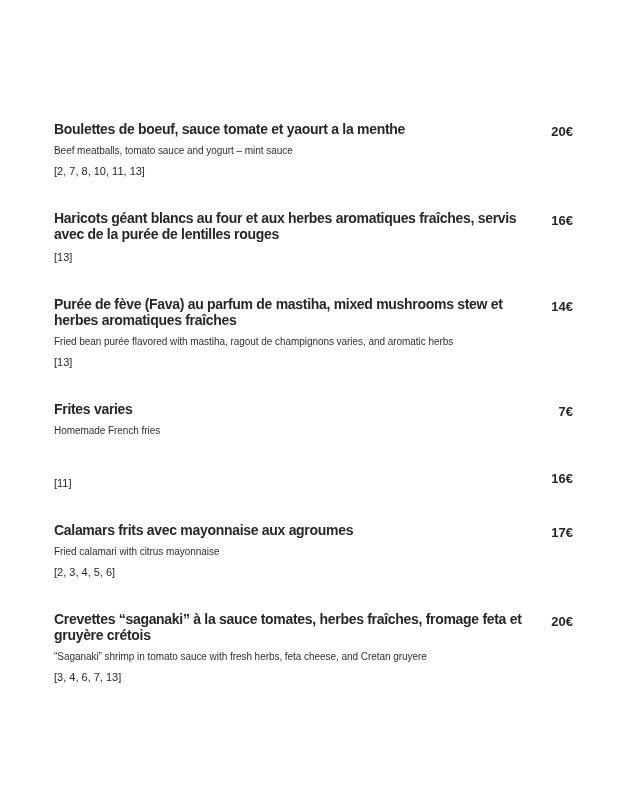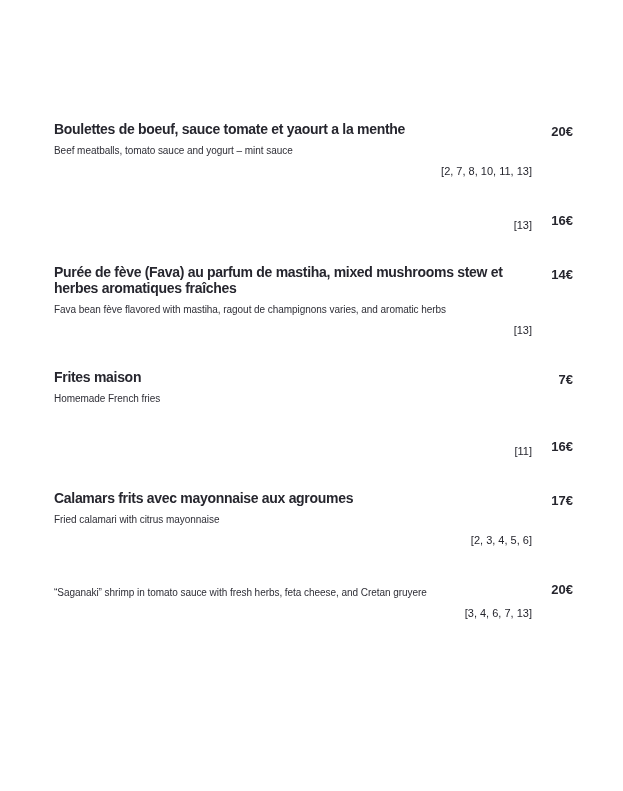--- a/index.html
+++ b/index.html
@@ -51,7 +51,6 @@
     line-height: 13px;
     font-weight: 500;
     color: #26262e;
-    text-align: right;
   }
   .item-price {
     flex: none;

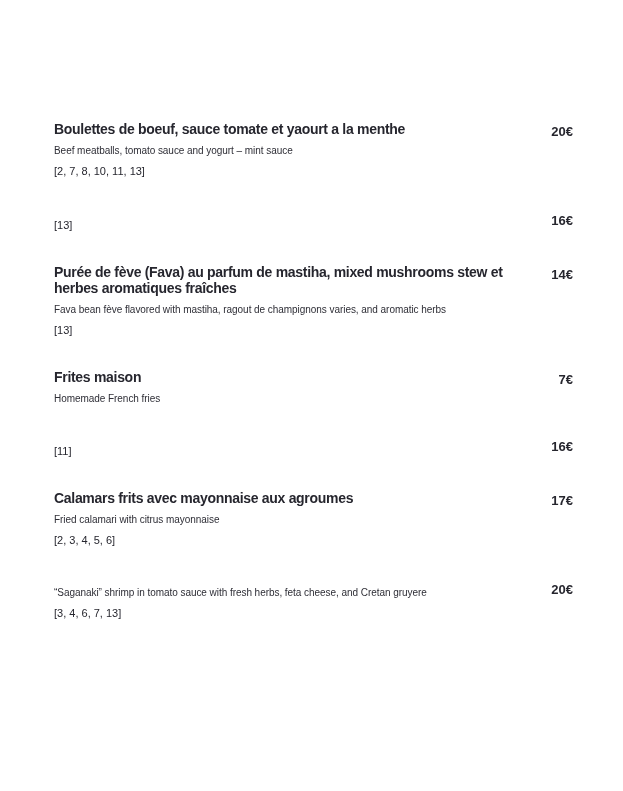--- a/index.html
+++ b/index.html
@@ -77,6 +77,7 @@
 
   <article class="menu-item">
     <div class="item-text">
+      <h3 class="item-title">Haricots géant blancs au four et aux herbes aromatiques fraîches, servis avec de la purée de lentilles rouges</h3>
       <p class="item-allergens">[13]</p>
     </div>
     <div class="item-price">16€</div>

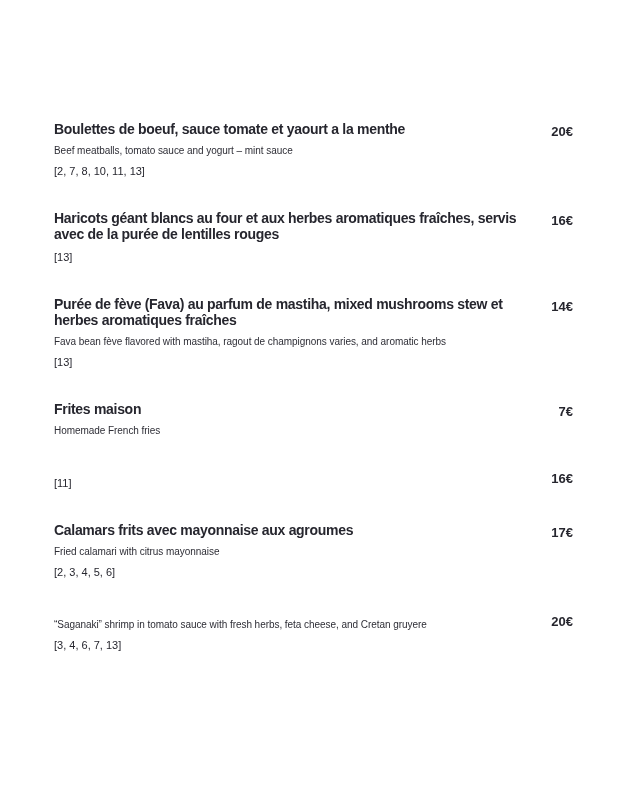--- a/index.html
+++ b/index.html
@@ -86,7 +86,7 @@
   <article class="menu-item">
     <div class="item-text">
       <h3 class="item-title">Purée de fève (Fava) au parfum de mastiha, mixed mushrooms stew et herbes aromatiques fraîches</h3>
-      <p class="item-description">Fava bean fève flavored with mastiha, ragout de champignons varies, and aromatic herbs</p>
+      <p class="item-description">Fried bean purée flavored with mastiha, ragout de champignons varies, and aromatic herbs</p>
       <p class="item-allergens">[13]</p>
     </div>
     <div class="item-price">14€</div>

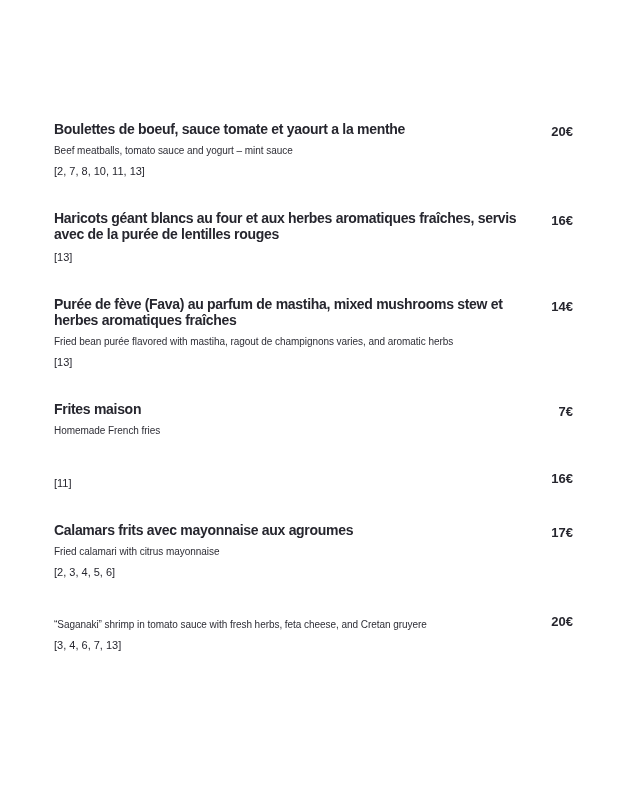--- a/index.html
+++ b/index.html
@@ -94,7 +94,7 @@
 
   <article class="menu-item">
     <div class="item-text">
-      <h3 class="item-title">Frites maison</h3>
+      <h3 class="item-title">Frites varies</h3>
       <p class="item-description">Homemade French fries</p>
 
     </div>

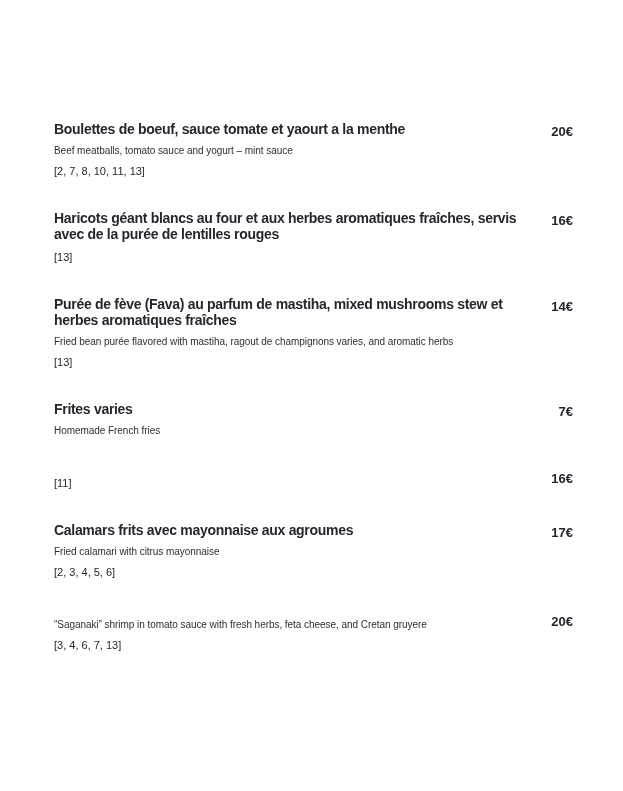--- a/index.html
+++ b/index.html
@@ -119,6 +119,7 @@
 
   <article class="menu-item">
     <div class="item-text">
+      <h3 class="item-title">Crevettes “saganaki” à la sauce tomates, herbes fraîches, fromage feta et gruyère crétois</h3>
       <p class="item-description">“Saganaki” shrimp in tomato sauce with fresh herbs, feta cheese, and Cretan gruyere</p>
       <p class="item-allergens">[3, 4, 6, 7, 13]</p>
     </div>

